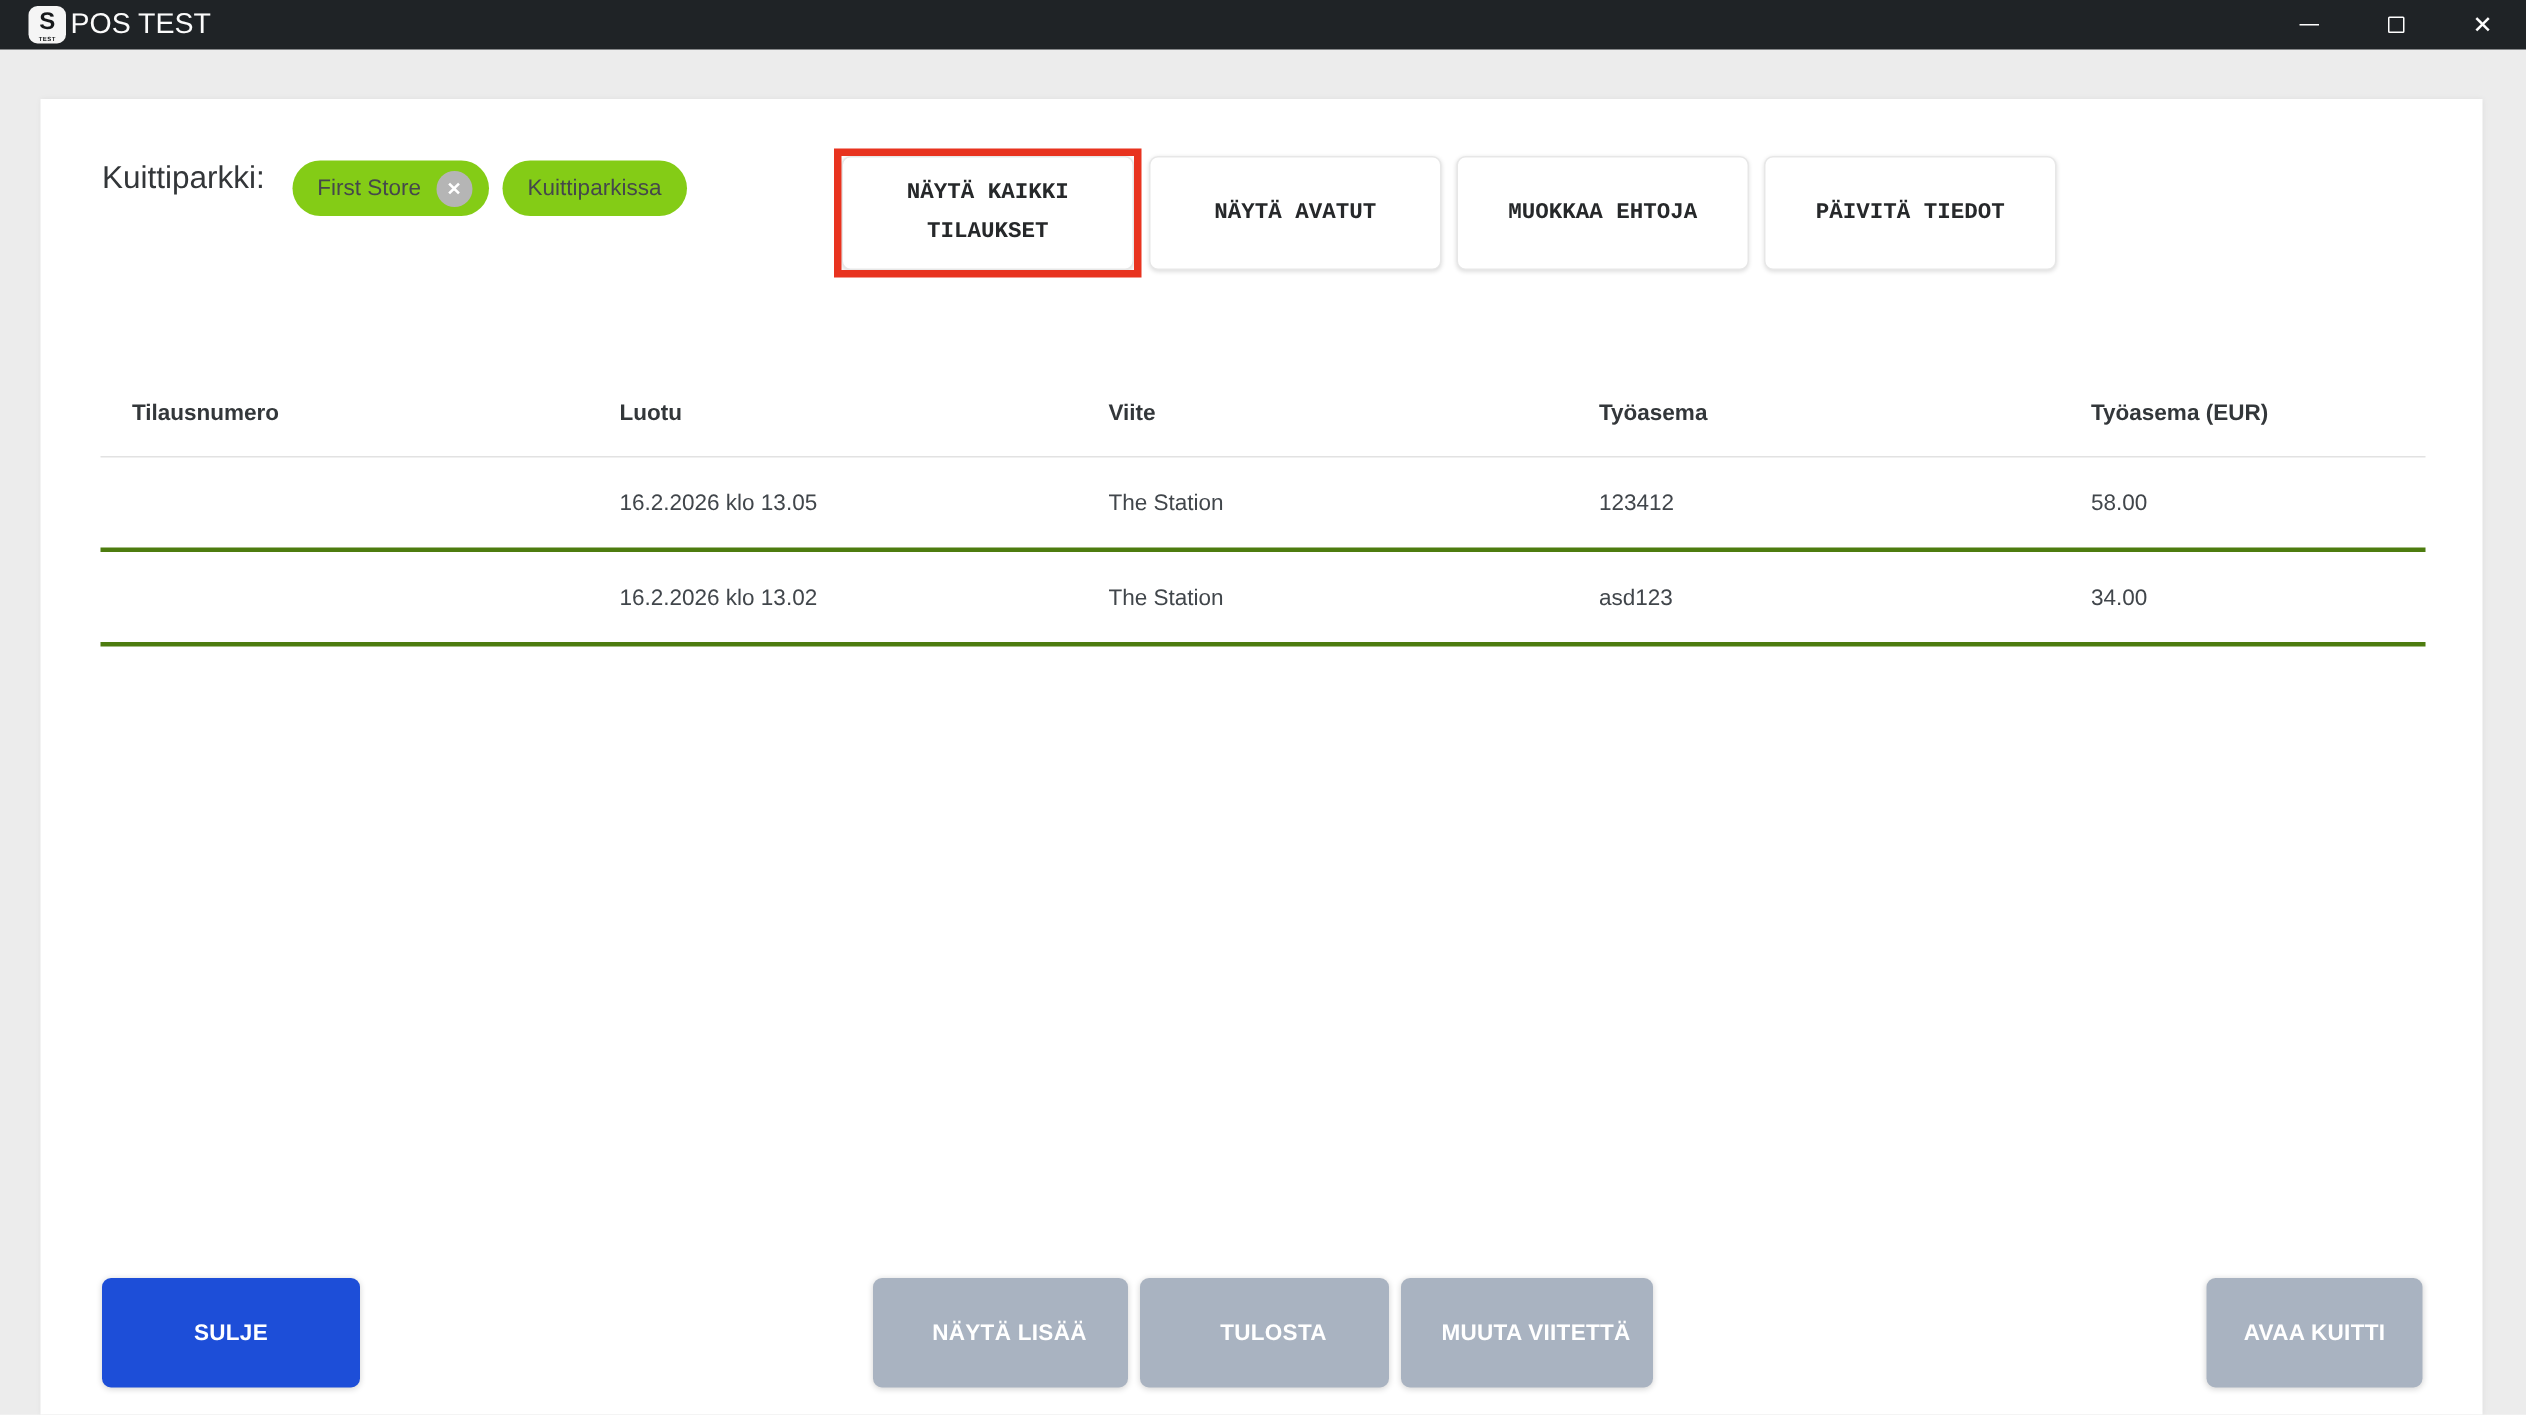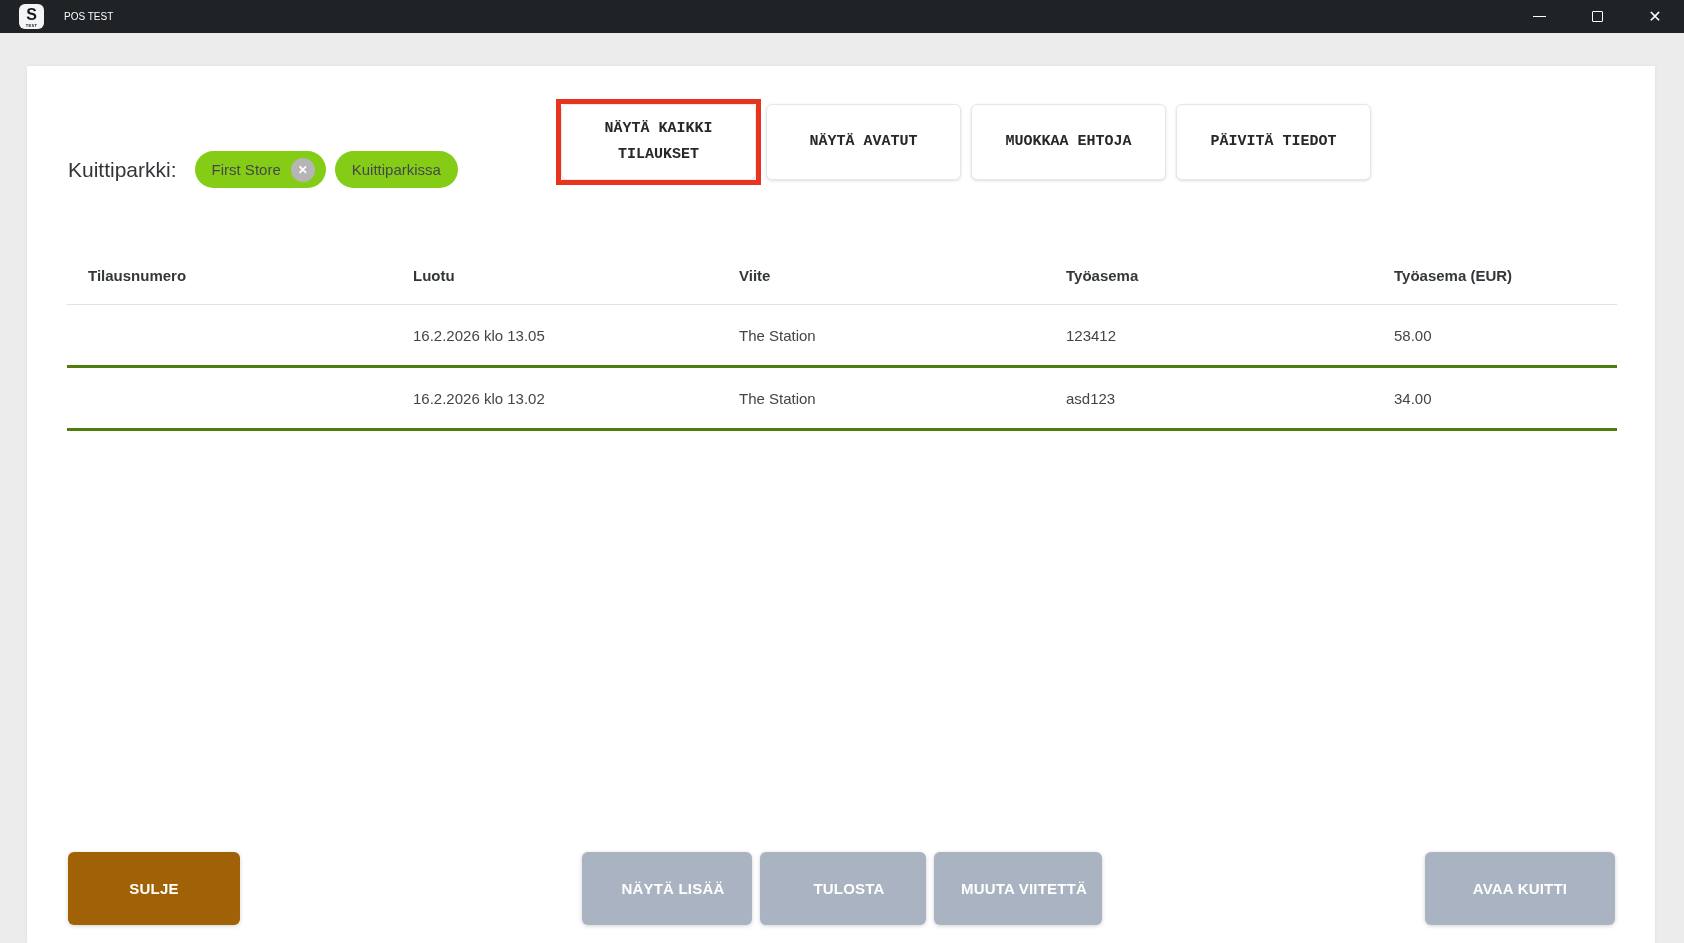--- a/index.html
+++ b/index.html
@@ -32,7 +32,7 @@
     text-align: center; font-size: 4px; font-weight: 700; color: #17191b;
     letter-spacing: 0.3px;
   }
-  .window-title { margin-left: 20px; font-size: 10px; color: #fbfbfb; }
+  .window-title { margin-left: 3px; font-size: 19px; color: #fbfbfb; }
   .window-controls {
     position: absolute; right: 0; top: 0; height: 33px;
     display: flex;

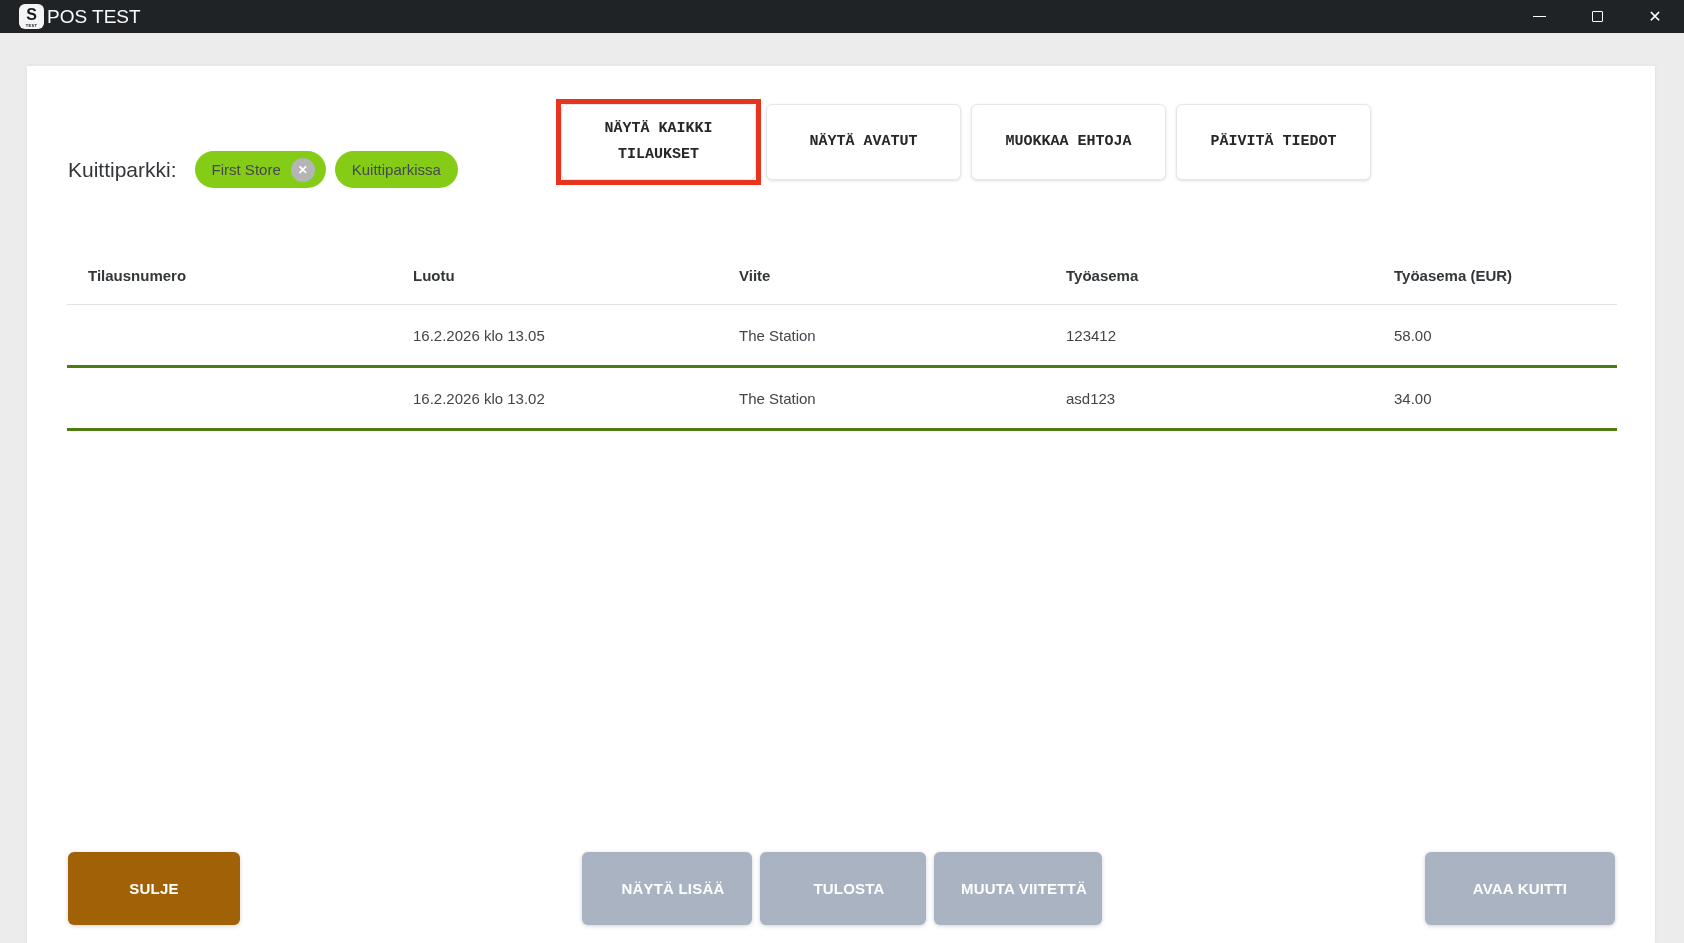--- a/index.html
+++ b/index.html
@@ -63,7 +63,7 @@
   
   .card-header {
     position: absolute; left: 41px; top: 41px;
-    display: flex; align-items: center; margin-top: 44px;
+    display: flex; 
   }
   .park-label {
     font-size: 21px; color: #333639; margin-right: 18px;

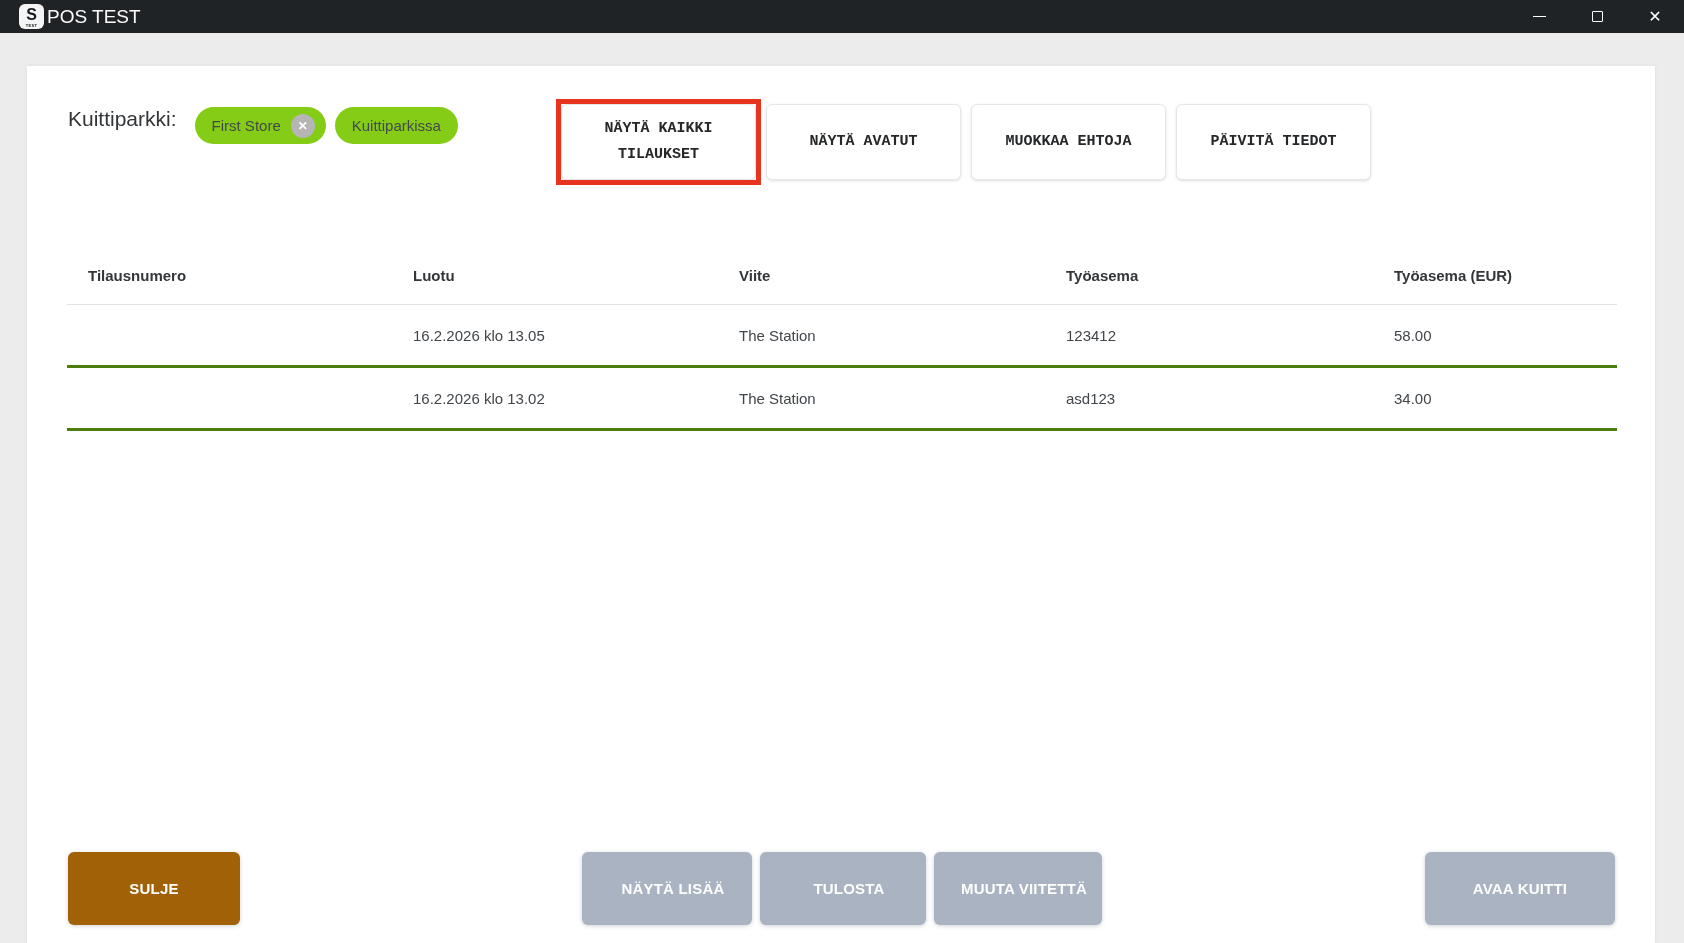--- a/index.html
+++ b/index.html
@@ -139,7 +139,7 @@
   }
   .btn-dark {
     position: absolute; left: 0; top: 0; width: 172px;
-    background: #a16207;
+    background: #1d4ed8;
   }
   .mid-group {
     position: absolute; left: 514px; top: 0;

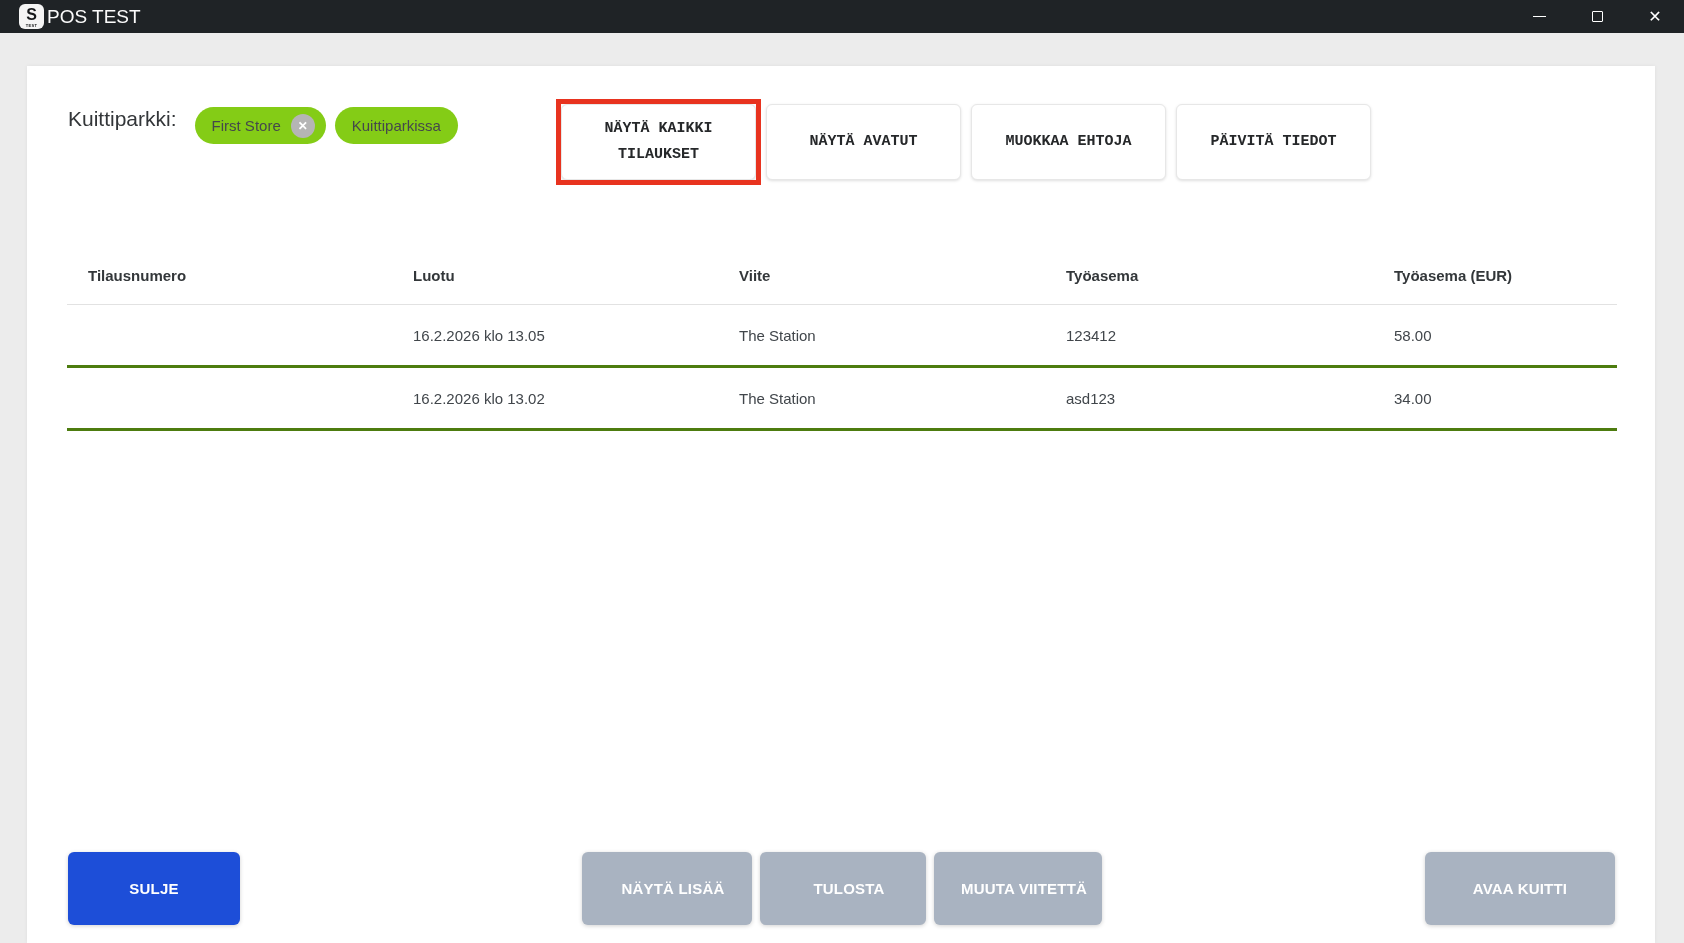--- a/index.html
+++ b/index.html
@@ -150,7 +150,7 @@
   .btn-print { width: 166px; }
   .btn-change-ref { width: 168px; }
   .btn-open-receipt {
-    position: absolute; right: 0; top: 0; width: 190px;
+    position: absolute; right: 0; top: 0; width: 144px;
     background: #a9b3c1;
   }
 </style>

